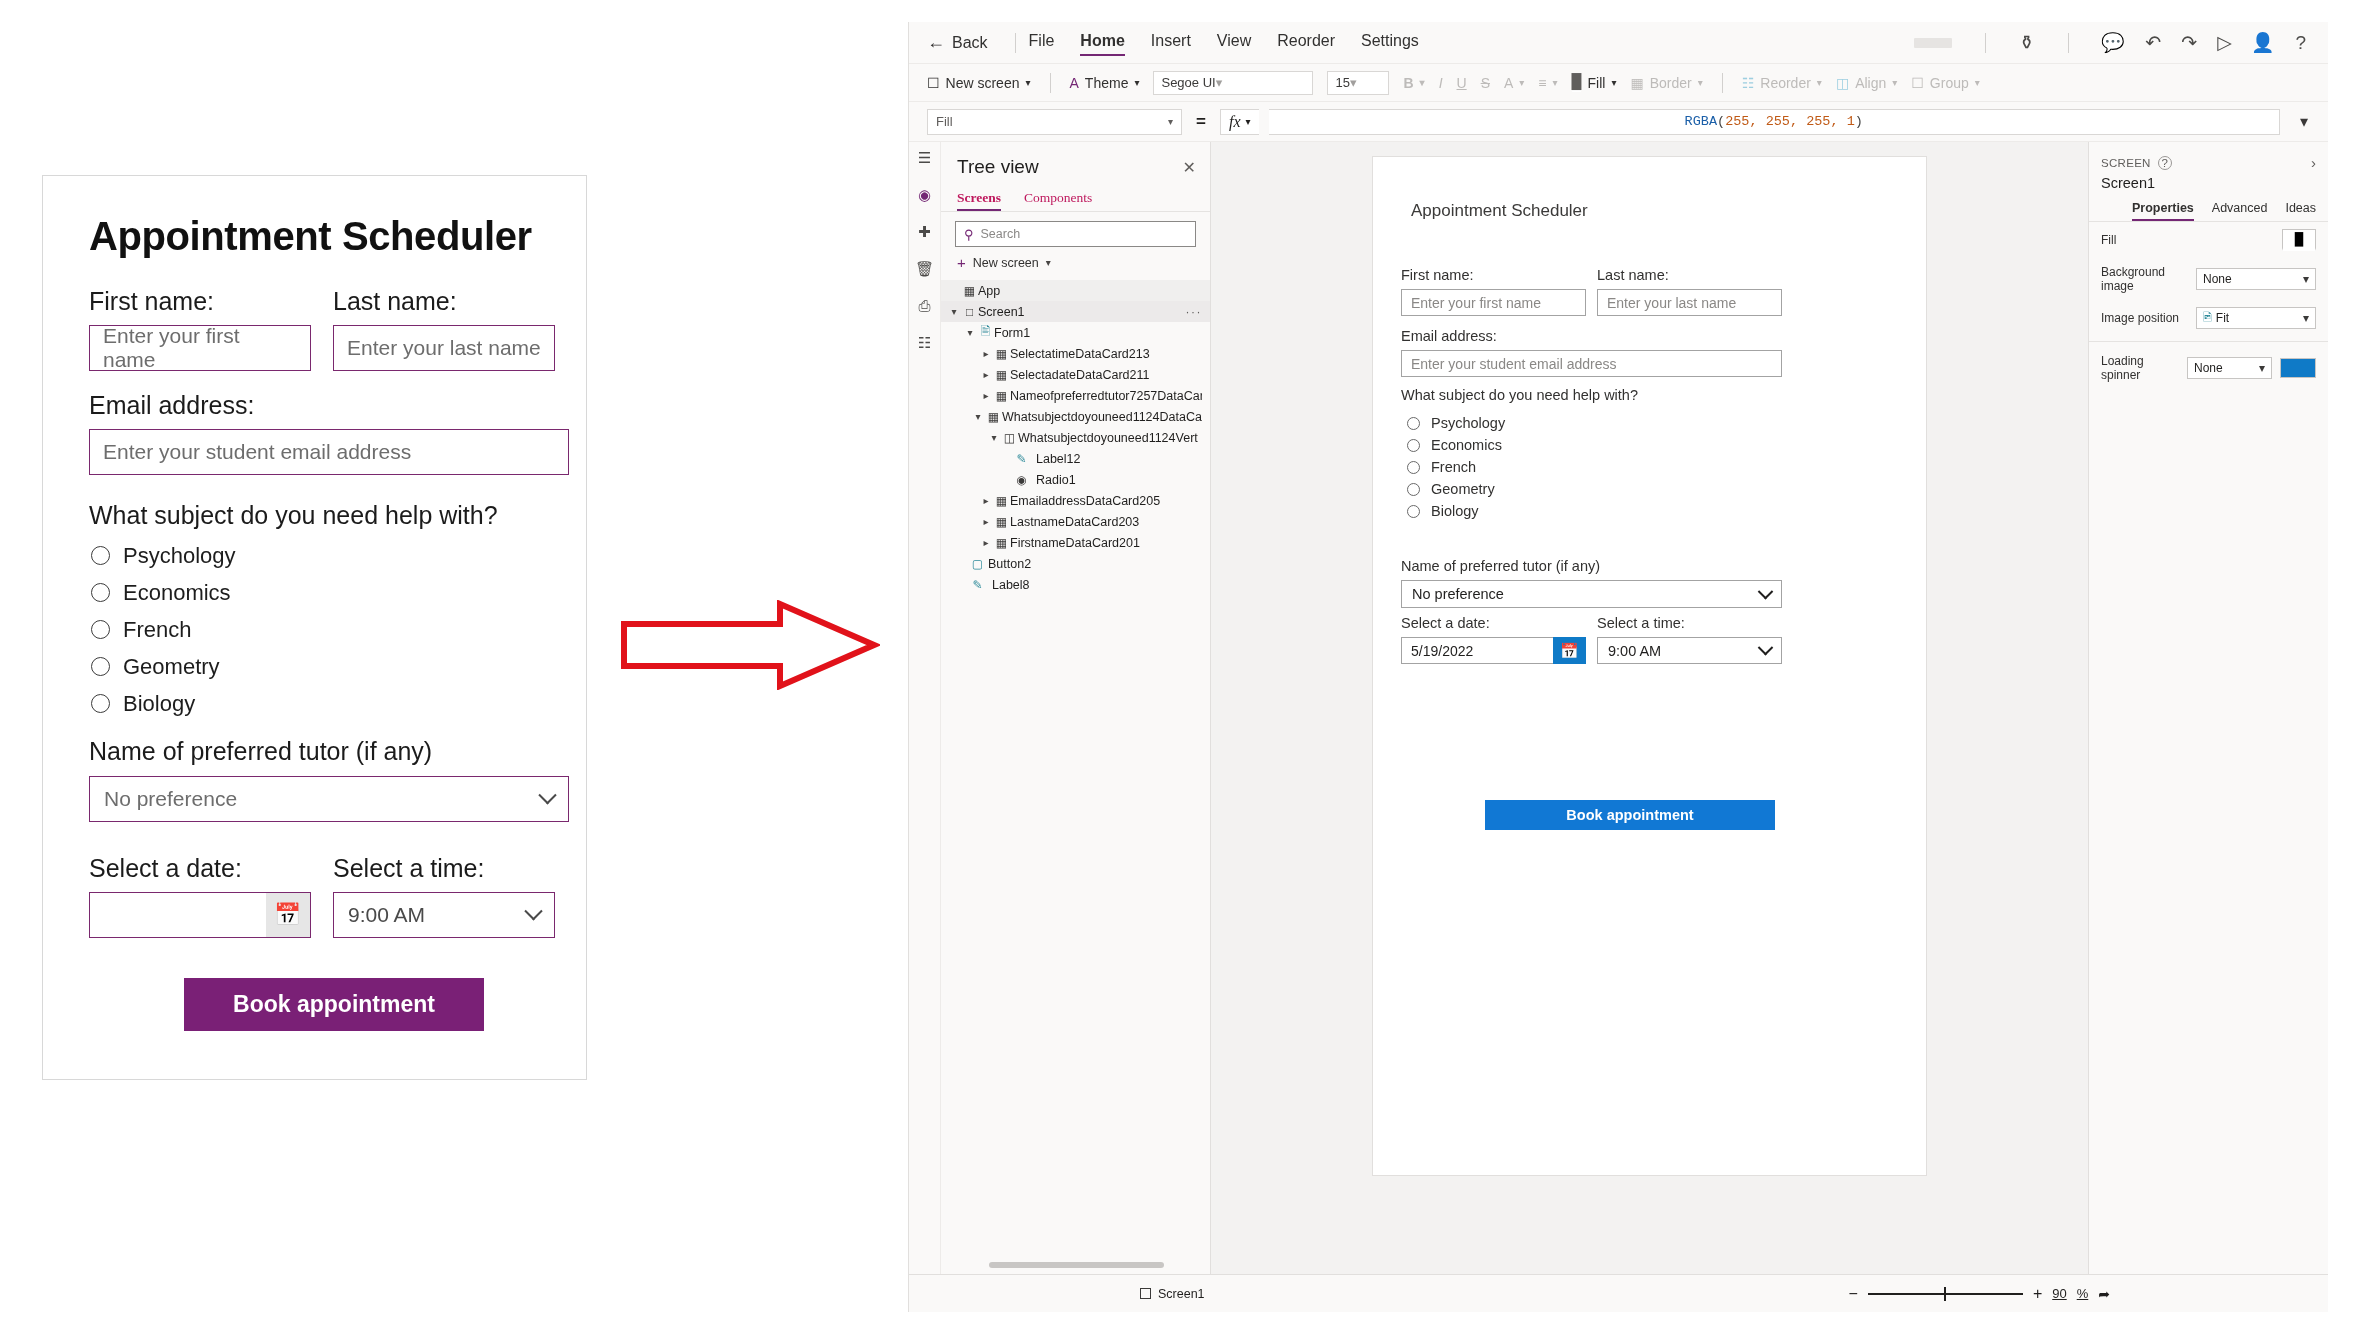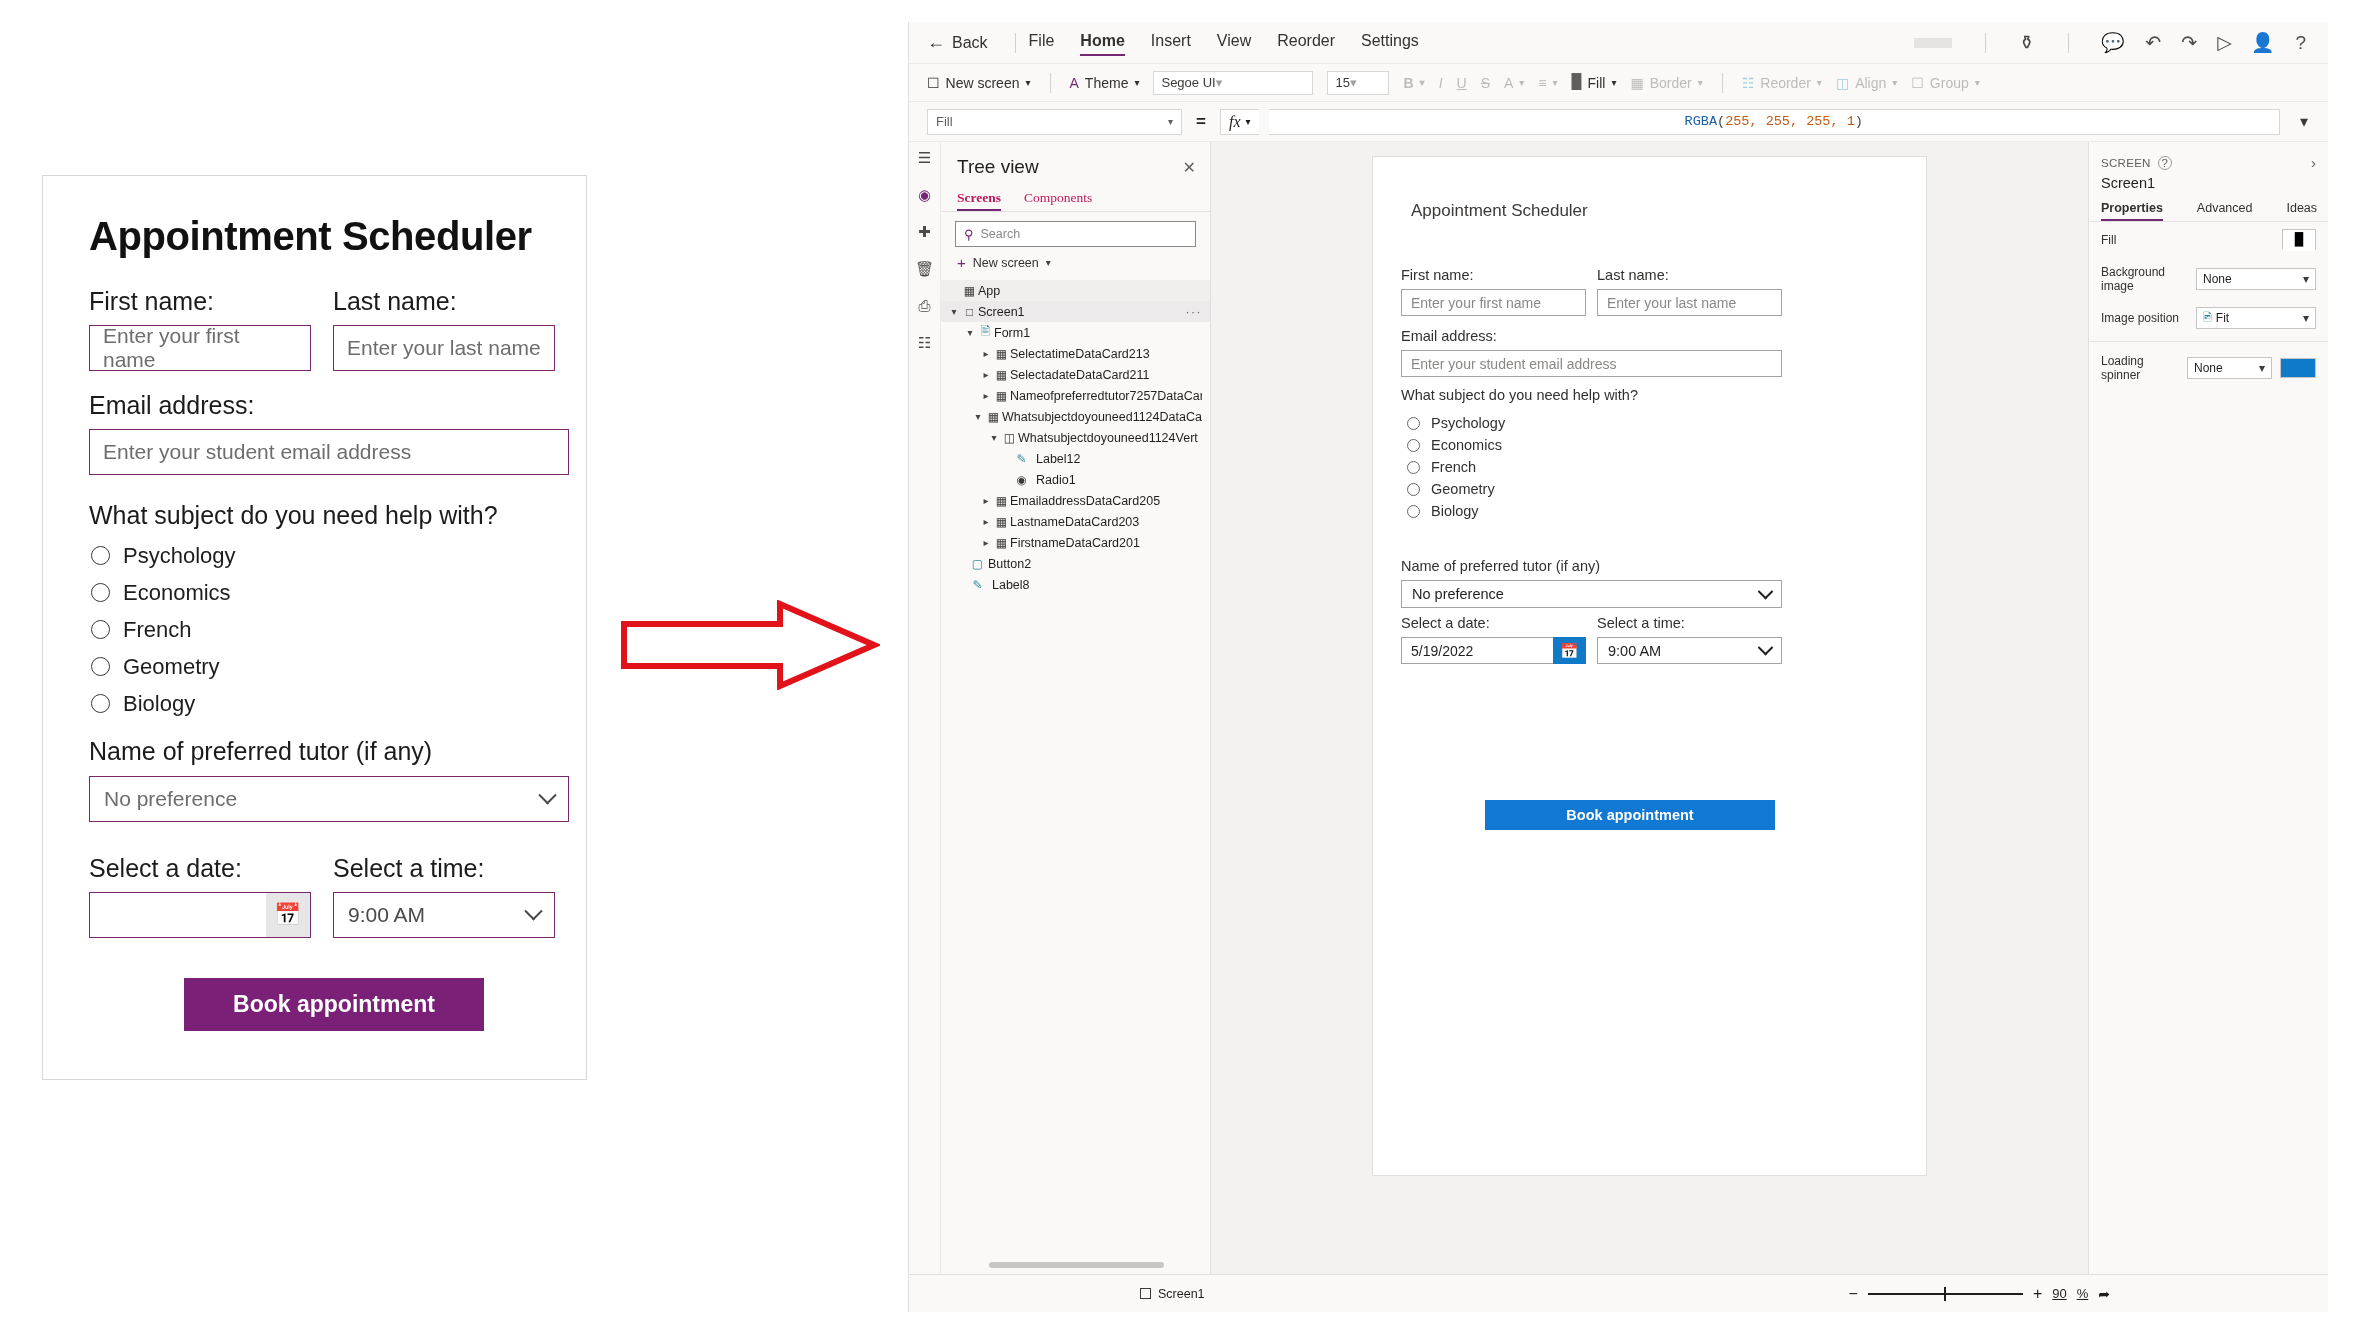--- a/index.html
+++ b/index.html
@@ -247,7 +247,7 @@
   .pr-help { font-size:11.5px; color:#605e5c; border:1px solid #9a9896; border-radius:50%; width:14px; height:14px; display:flex; align-items:center; justify-content:center; }
   .pr-expand { margin-left:auto; font-size:15px; color:#605e5c; }
   .pr-name { padding:4px 12px 0 12px; font-size:14.5px; color:#201f1e; }
-  .pr-tabs { display:flex; gap:34px; padding:10px 12px 0 12px; font-size:12.5px; color:#323130; }
+  .pr-tabs { display:flex; gap:18px; padding:10px 12px 0 12px; font-size:12.5px; color:#323130;justify-content:flex-end; }
   .pr-tab { position:relative; padding-bottom:6px; }
   .pr-tab.active { font-weight:700; }
   .pr-tab.active:after { content:""; position:absolute; left:0; right:0; bottom:0; height:2.5px; background:#742774; }

